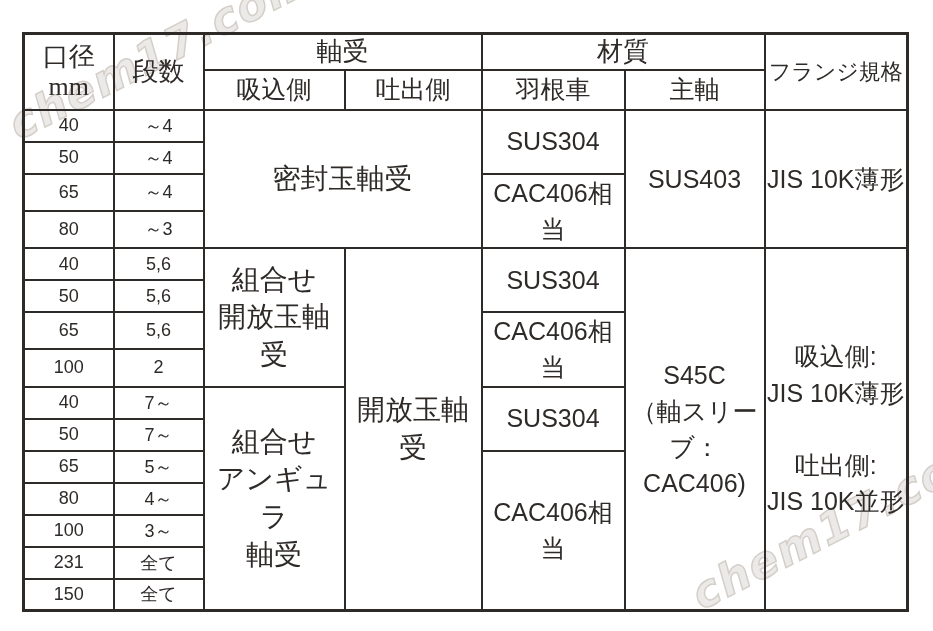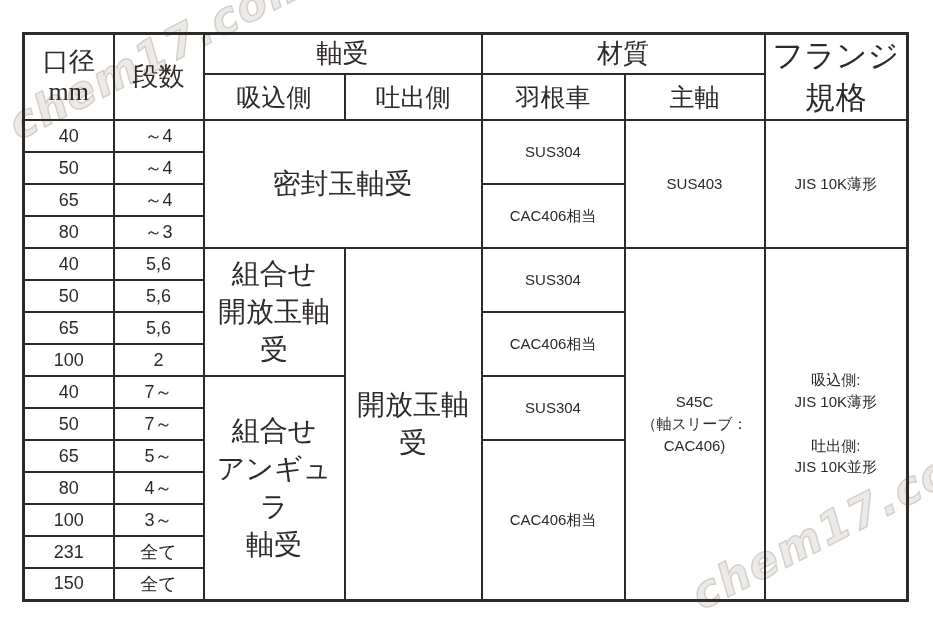--- a/index.html
+++ b/index.html
@@ -59,7 +59,7 @@
 
   .fz-head    { font-size: 26px; line-height: 1.15; }
   .fz-sub     { font-size: 25px; }
-  .fz-flangeh { font-size: 31px; }
+  .fz-flangeh { font-size: 22px; }
   .fz-num     { font-size: 18px; }
   .fz-bearing { font-size: 28px; line-height: 1.35; }
   .fz-mat     { font-size: 15px; line-height: 1.45; margin-left: 36px; }

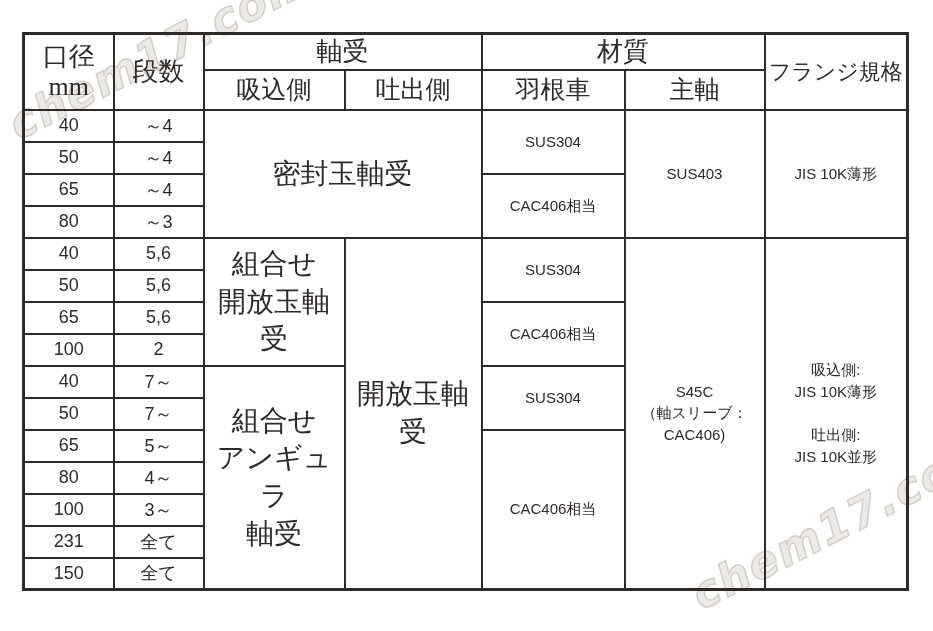--- a/index.html
+++ b/index.html
@@ -62,7 +62,7 @@
   .fz-flangeh { font-size: 22px; }
   .fz-num     { font-size: 18px; }
   .fz-bearing { font-size: 28px; line-height: 1.35; }
-  .fz-mat     { font-size: 15px; line-height: 1.45; margin-left: 36px; }
+  .fz-mat     { font-size: 25px; line-height: 1.45; margin-left: 36px; }
 </style>
 </head>
 <body>

